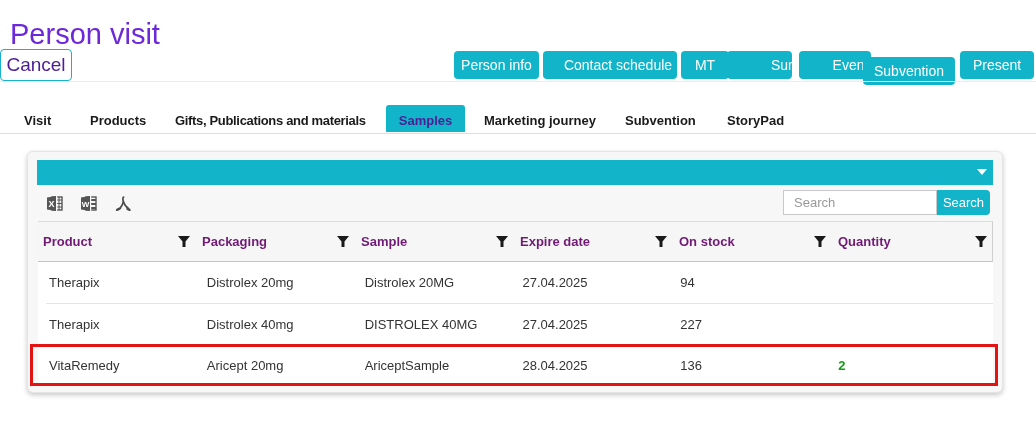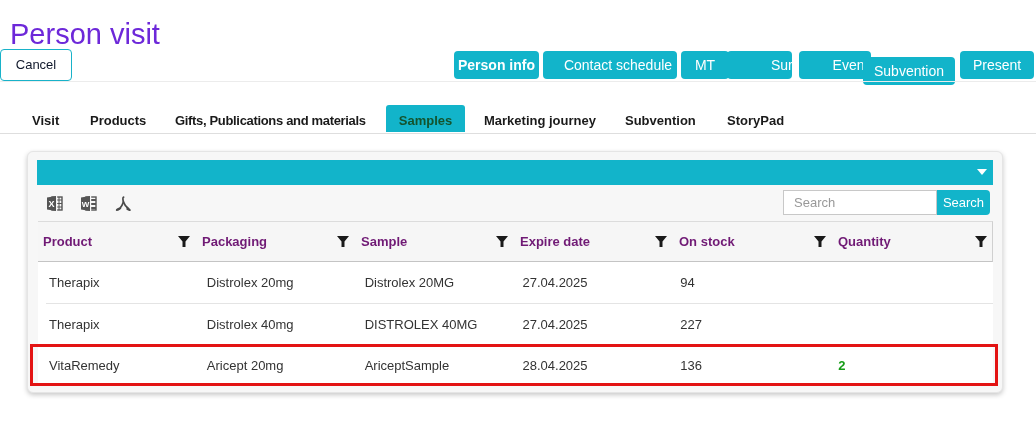--- a/index.html
+++ b/index.html
@@ -6,7 +6,7 @@
 html,body { width:1036px; height:443px; background:#fff; font-family:"Liberation Sans", sans-serif; overflow:hidden; }
 .abs { position:absolute; }
 .title { left:10px; top:7px; font-size:29px; color:#6d28d9;margin-top:11px; }
-.cancel { left:0px; top:49px; width:72px; height:32px; border:1px solid #18b2c9; border-radius:4px; color:#0f172a; font-size:13px; line-height:30px; text-align:center; background:#fff; }
+.cancel { left:0px; top:49px; width:72px; height:32px; border:1px solid #18b2c9; border-radius:4px; color:#4c1d95; font-size:19px; line-height:30px; text-align:center; background:#fff; }
 .tbtn { position:absolute; background:#12b4ca; color:#fff; font-size:14px; line-height:28px; height:28px; border-radius:4px; text-align:center; }
 .hr1 { left:0; top:81px; width:1036px; height:1px; background:#ececec; }
 .tabs { left:0; top:105px; width:1036px; height:27px; font-size:13px; font-weight:bold; color:#1a1a1a; }

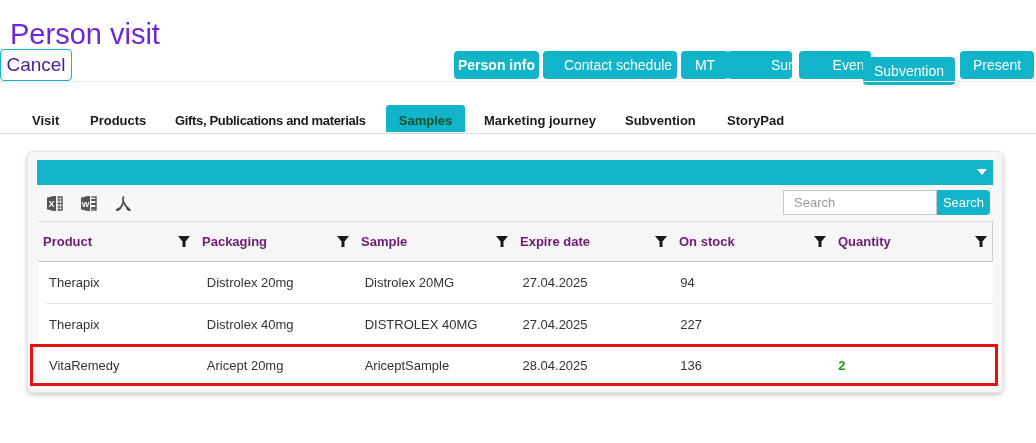--- a/index.html
+++ b/index.html
@@ -34,7 +34,7 @@
 <body>
 <div class="abs title">Person visit</div>
 <div class="abs cancel">Cancel</div>
-<div class="tbtn" style="left:454px; top:51px; width:85px;font-weight:bold;">Person info</div>
+<div class="tbtn" style="left:454px; top:51px; width:85px;">Person info</div>
 <div class="tbtn" style="left:543px; top:51px; width:134px;padding-left:16px;">Contact schedule</div>
 <div class="tbtn" style="left:681px; top:51px; width:48px;">MT</div>
 <div class="tbtn" style="left:727px; top:51px; width:65px;padding-left:44px;">Survey</div>

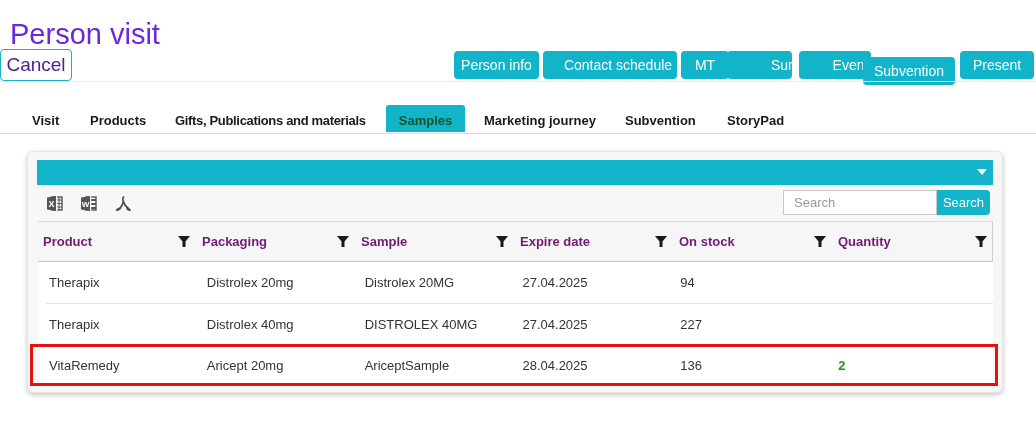--- a/index.html
+++ b/index.html
@@ -43,7 +43,7 @@
 <div class="tbtn" style="left:960px; top:51px; width:74px;">Present</div>
 <div class="abs hr1"></div>
 <div class="abs tabs">
-  <div class="tab" style="left:32px;text-align:right;">Visit</div>
+  <div class="tab" style="left:24px;text-align:right;">Visit</div>
   <div class="tab" style="left:90px;">Products</div>
   <div class="tab" style="left:175px; letter-spacing:-0.33px;">Gifts, Publications and materials</div>
   <div class="tab tabsel" style="left:386px; width:79px;">Samples</div>

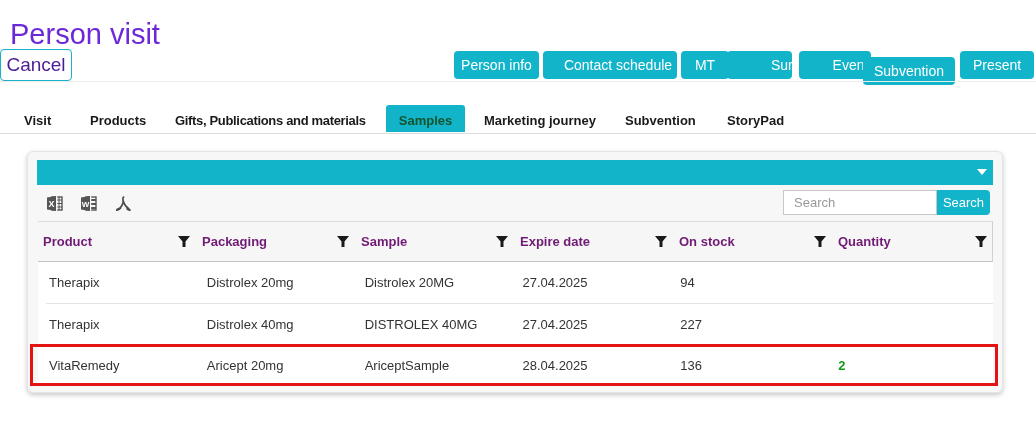--- a/index.html
+++ b/index.html
@@ -11,7 +11,7 @@
 .hr1 { left:0; top:81px; width:1036px; height:1px; background:#ececec; }
 .tabs { left:0; top:105px; width:1036px; height:27px; font-size:13px; font-weight:bold; color:#1a1a1a; }
 .tab { position:absolute; top:0; height:27px; line-height:31px; }
-.tabsel { background:#12b4ca; color:#14532d; border-radius:3px 3px 0 0; text-align:center; }
+.tabsel { background:#12b4ca; color:#4c1d95; border-radius:3px 3px 0 0; text-align:center; }
 .hr2 { left:0; top:133px; width:1036px; height:1px; background:#dedede; }
 .panel { left:27px; top:151px; width:976px; height:242px; background:#f7f7f7; border:1px solid #e5e5e5; border-radius:6px; box-shadow:0 2px 5px rgba(0,0,0,0.22); }
 .tealbar { left:37px; top:160px; width:956px; height:25px; background:#12b4ca; }

